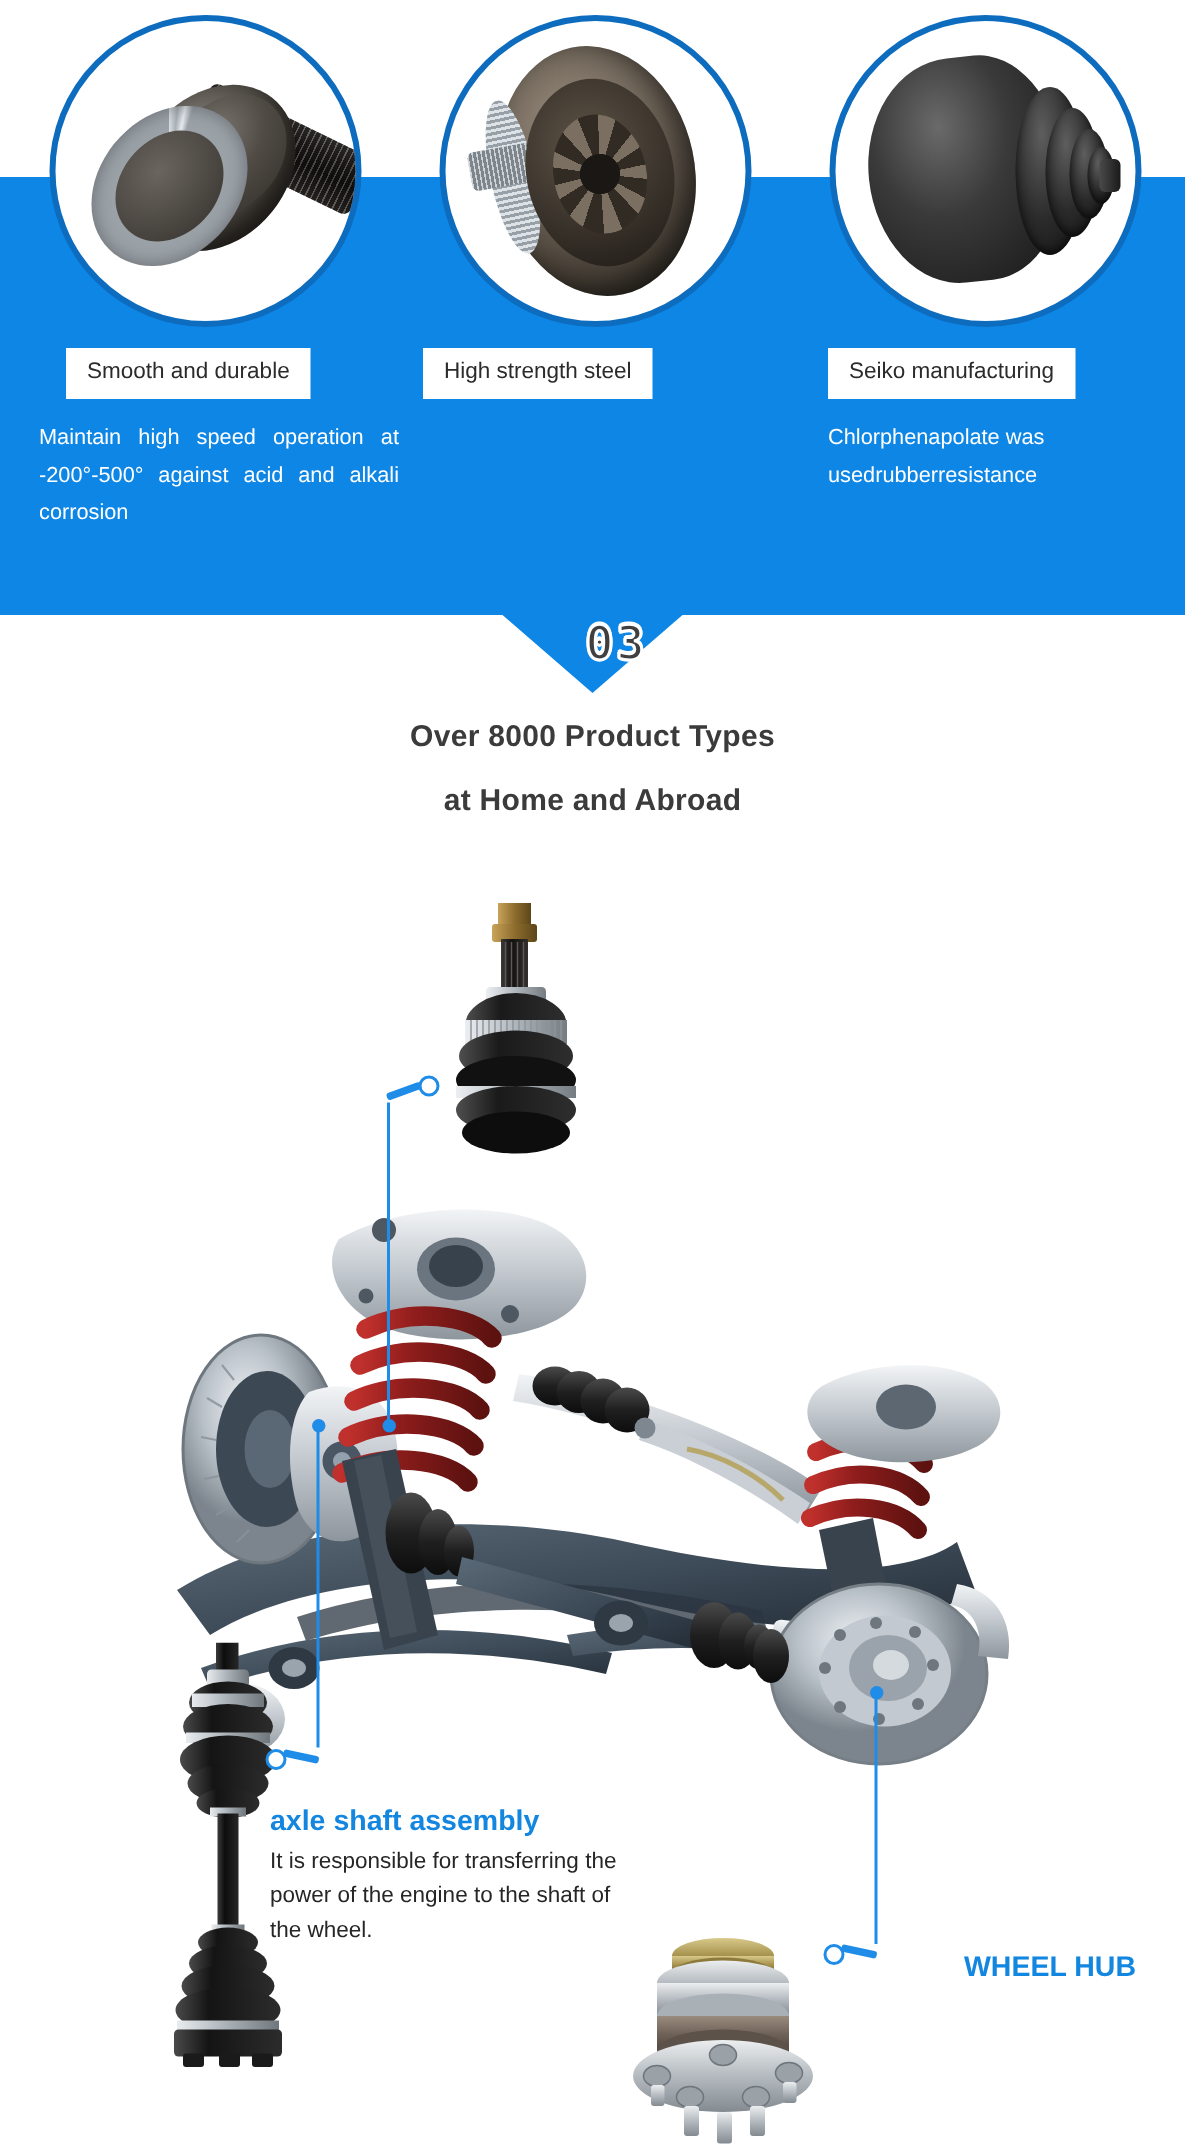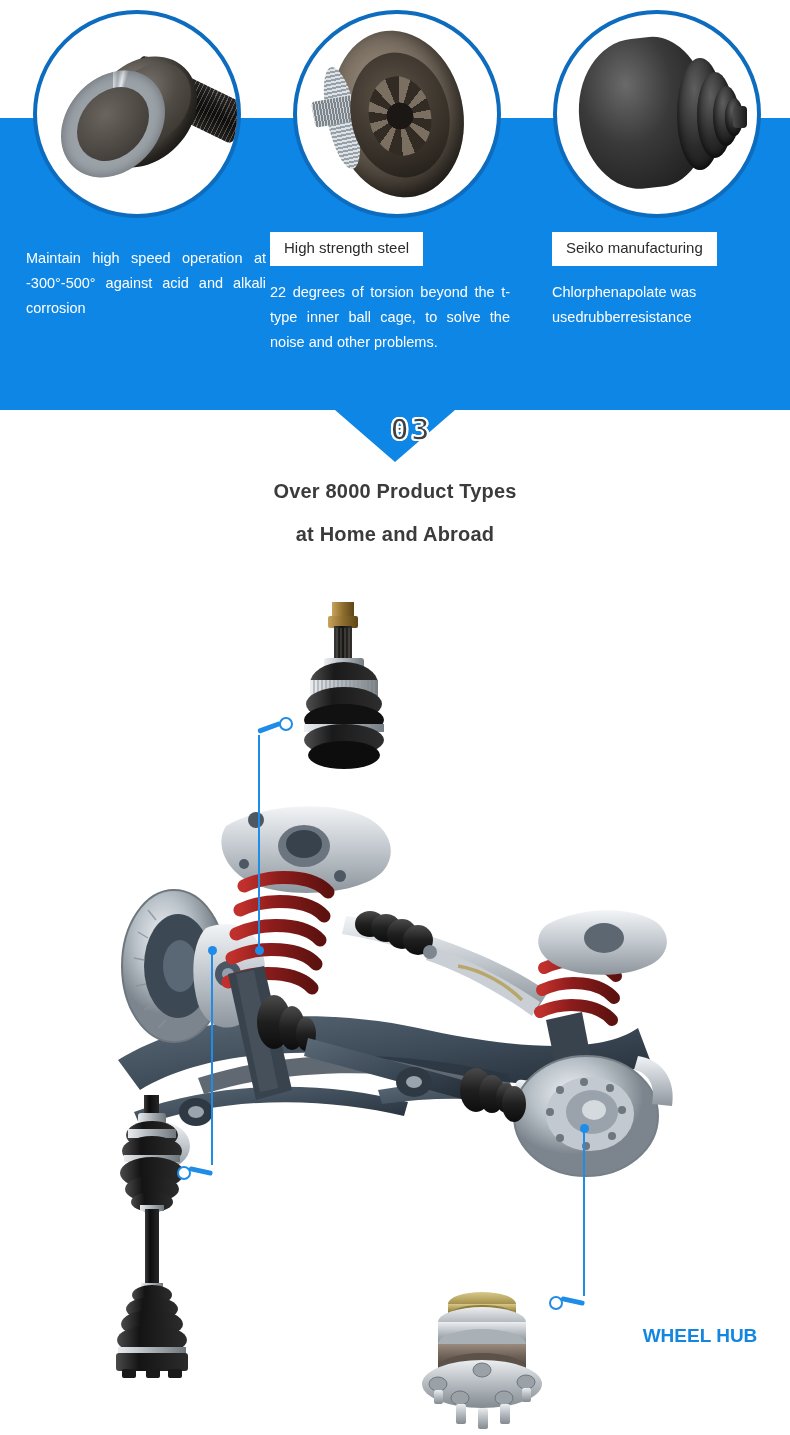--- a/index.html
+++ b/index.html
@@ -333,6 +333,7 @@
   </div>
 
   <div class="feature f1">
+    <div class="feature-chip">Smooth and durable</div>
     <div class="feature-body">Maintain high speed operation at -300°-500° against acid and alkali corrosion</div>
   </div>
 

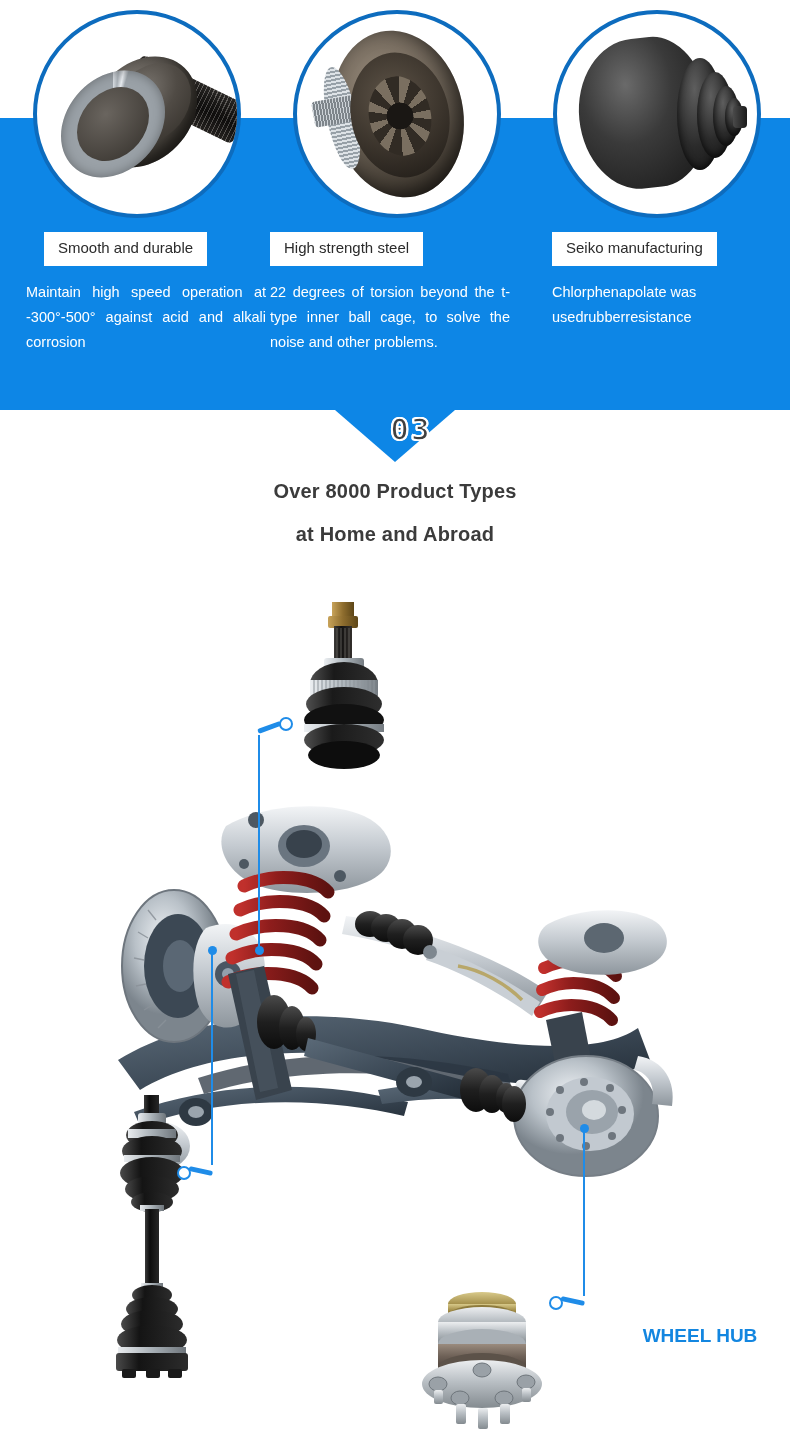--- a/index.html
+++ b/index.html
@@ -207,7 +207,7 @@
     white-space: nowrap;
   }
   .f1 .feature-chip { margin-left: 18px; }
-  .f2 .feature-chip { margin-left: 0; }
+  .f2 .feature-chip { margin-left: 12px; }
   .f3 .feature-chip { margin-left: 0px; text-align: center; }
 
   .feature-body {

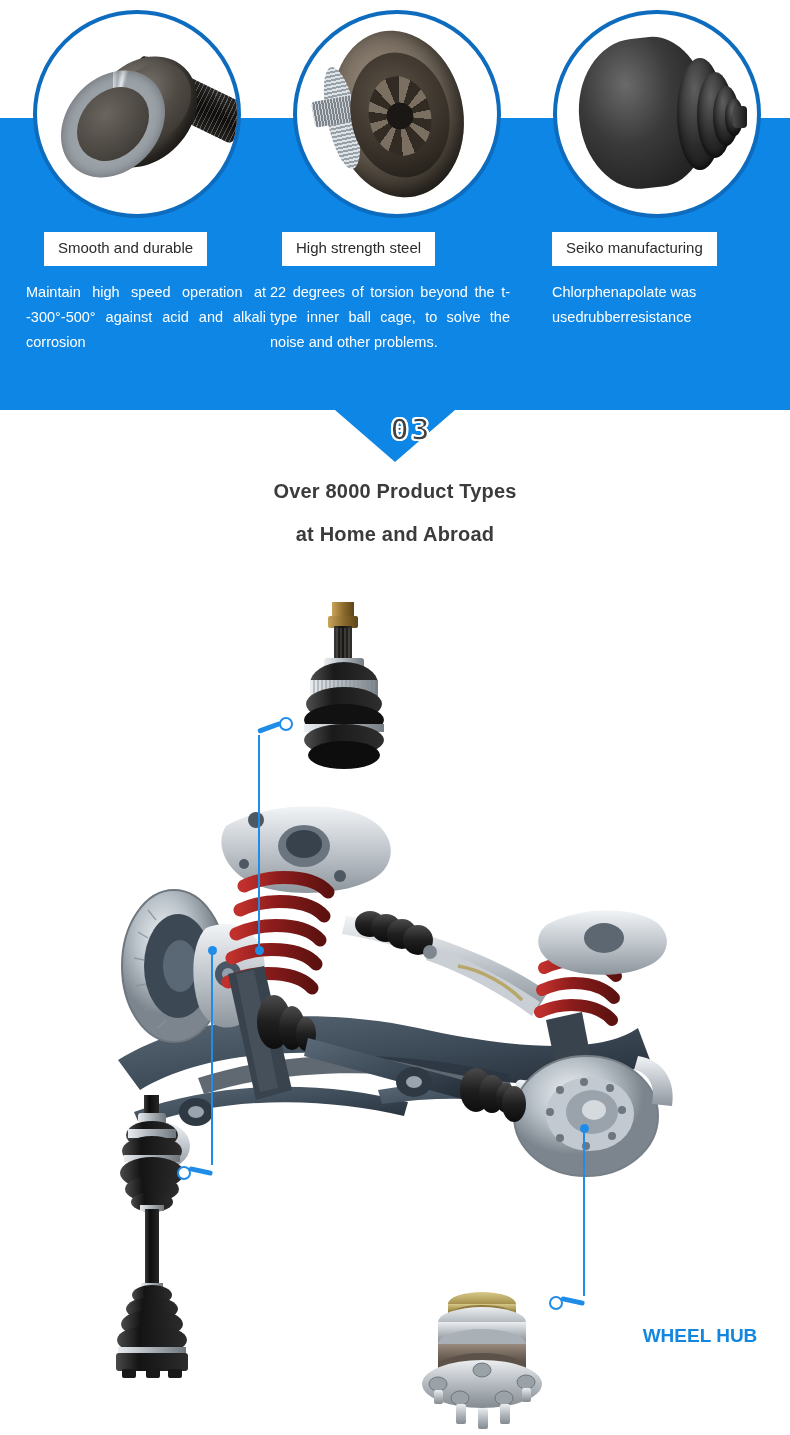--- a/index.html
+++ b/index.html
@@ -334,7 +334,7 @@
 
   <div class="feature f1">
     <div class="feature-chip">Smooth and durable</div>
-    <div class="feature-body">Maintain high speed operation at -300°-500° against acid and alkali corrosion</div>
+    <div class="feature-body">Maintain high speed operation at -200°-500° against acid and alkali corrosion</div>
   </div>
 
   <div class="feature f2">

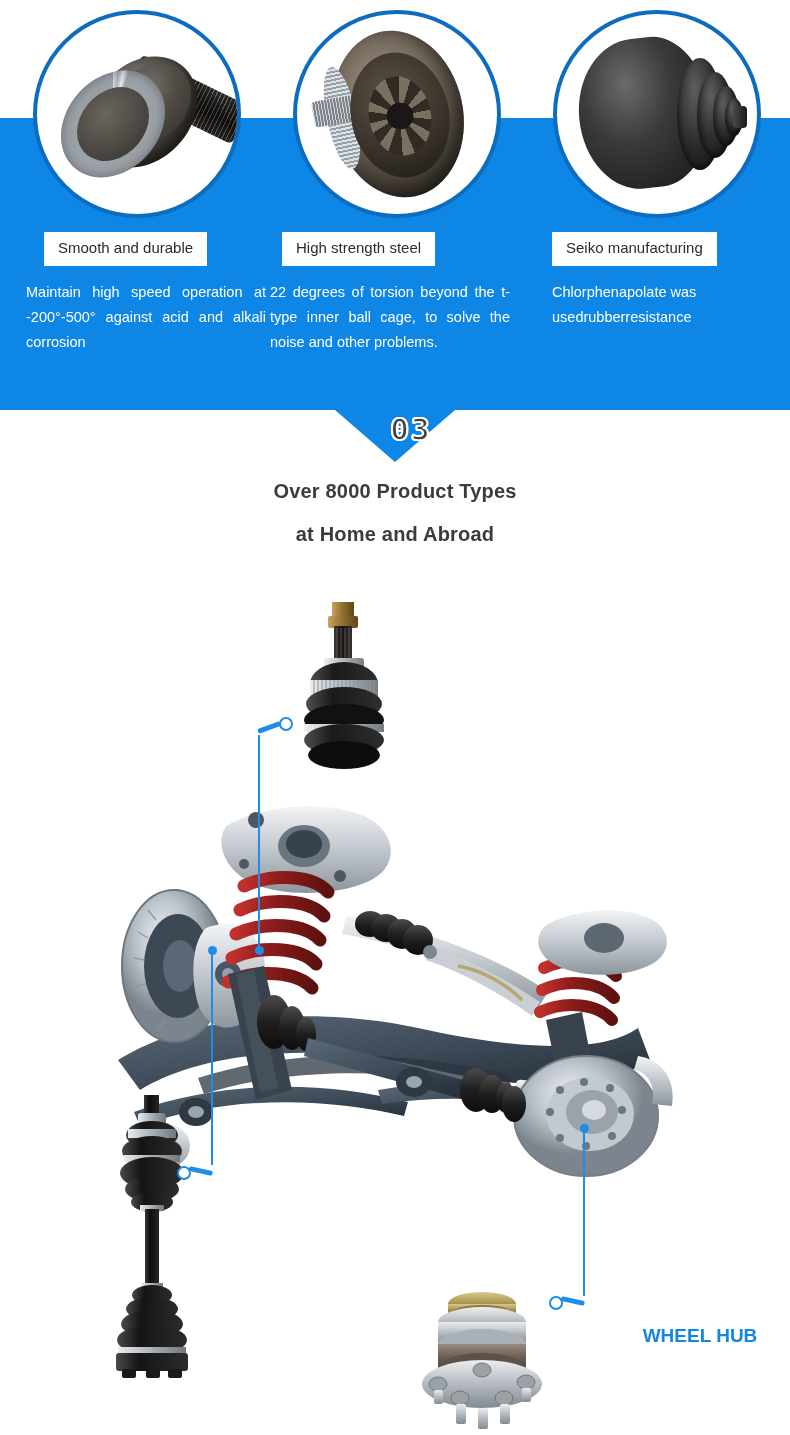--- a/index.html
+++ b/index.html
@@ -339,7 +339,6 @@
 
   <div class="feature f2">
     <div class="feature-chip">High strength steel</div>
-    <div class="feature-body">22 degrees of torsion beyond the t-type inner ball cage, to solve the noise and other problems.</div>
   </div>
 
   <div class="feature f3">

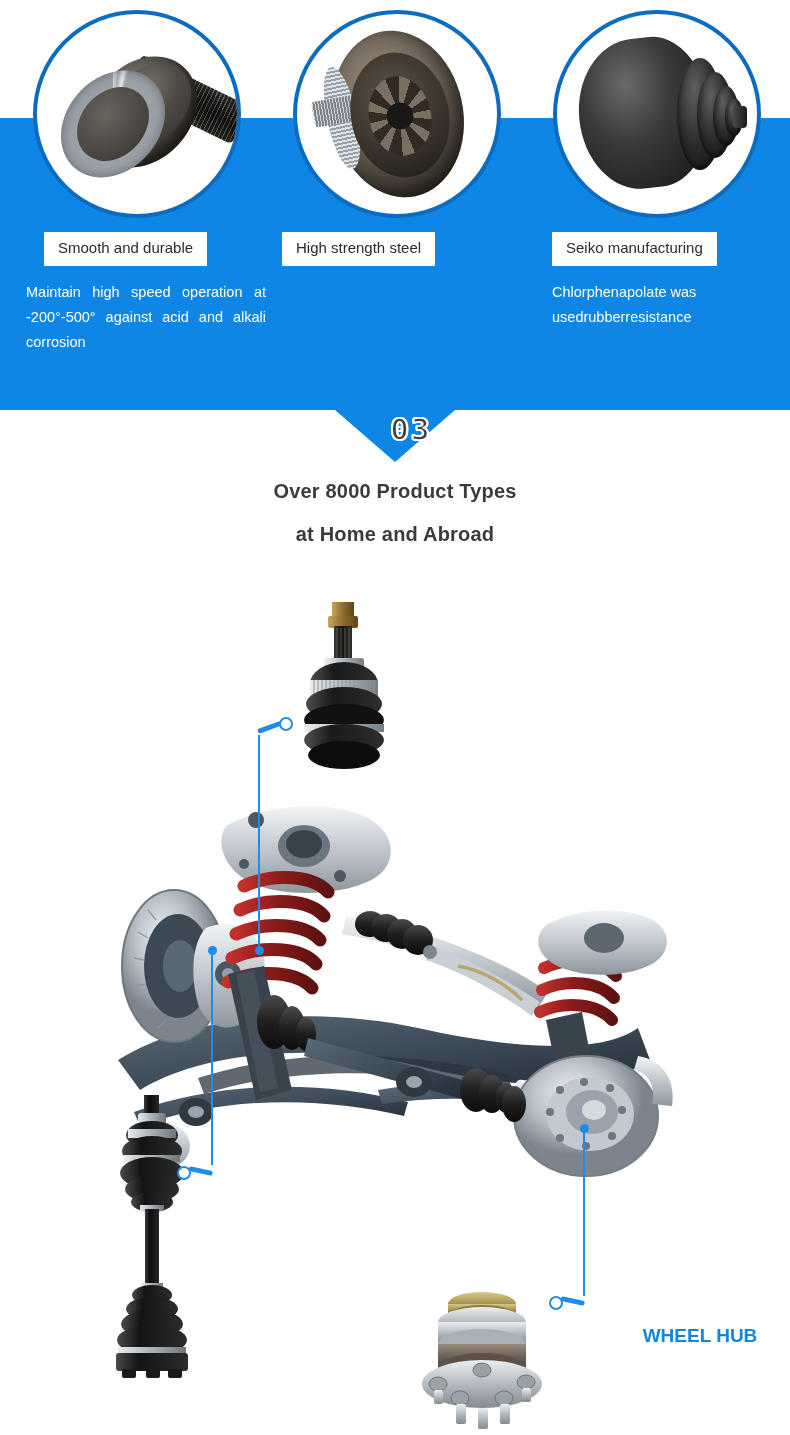--- a/index.html
+++ b/index.html
@@ -636,6 +636,10 @@
     </div>
 
 
+    <div class="callout co-axle">
+      <p class="callout-title">axle shaft assembly</p>
+      <p class="callout-body">It is responsible for transferring the power of the engine to the shaft of the wheel.</p>
+    </div>
 
     <div class="callout co-hub">
       <p class="callout-title">WHEEL HUB</p>

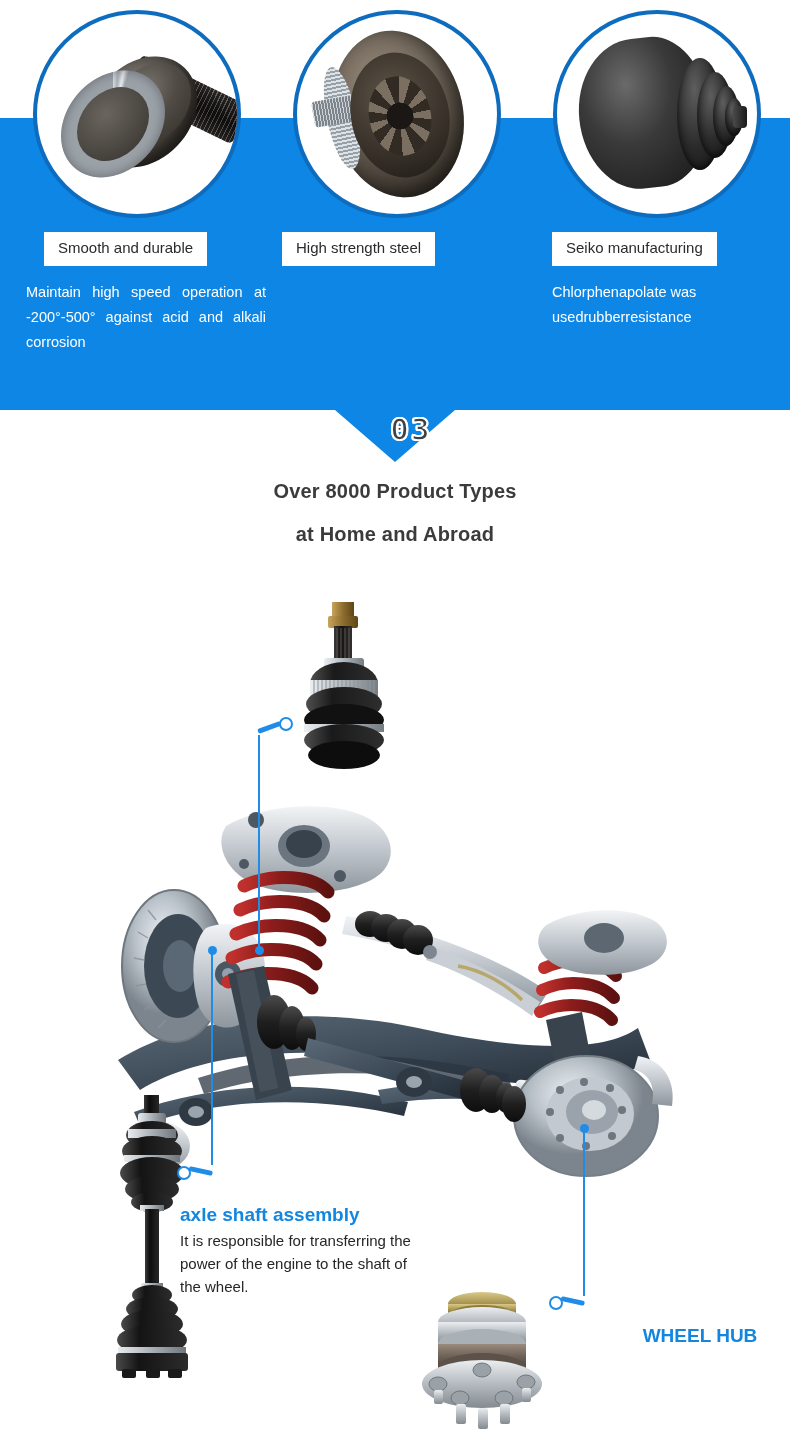--- a/index.html
+++ b/index.html
@@ -255,7 +255,7 @@
   }
   .co-cv   { left: 392px; top: 663px; width: 300px; }
   .co-axle { left: 180px; top: 1203px; width: 240px; }
-  .co-hub  { left: 610px; top: 1300px; width: 180px; text-align: left; margin-top: 24px; }
+  .co-hub  { left: 610px; top: 1300px; width: 180px; text-align: left; }
   .co-hub .callout-title { text-align: center; }
 
   

